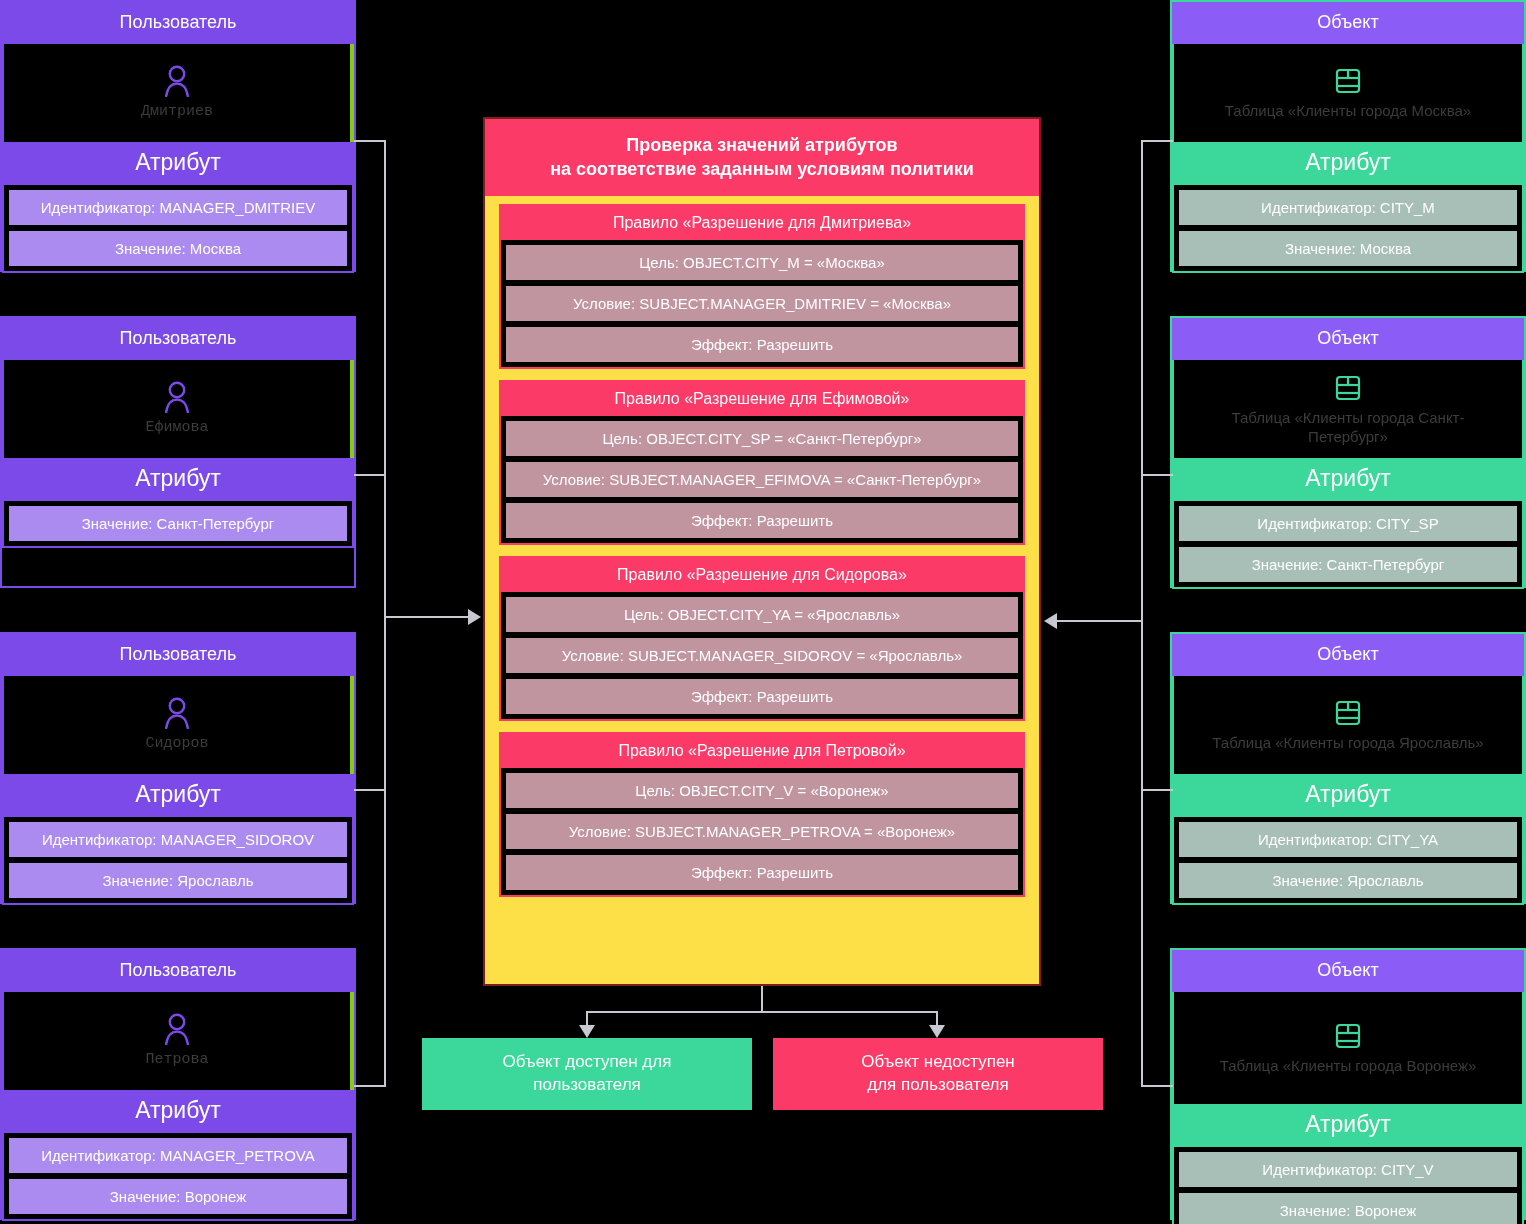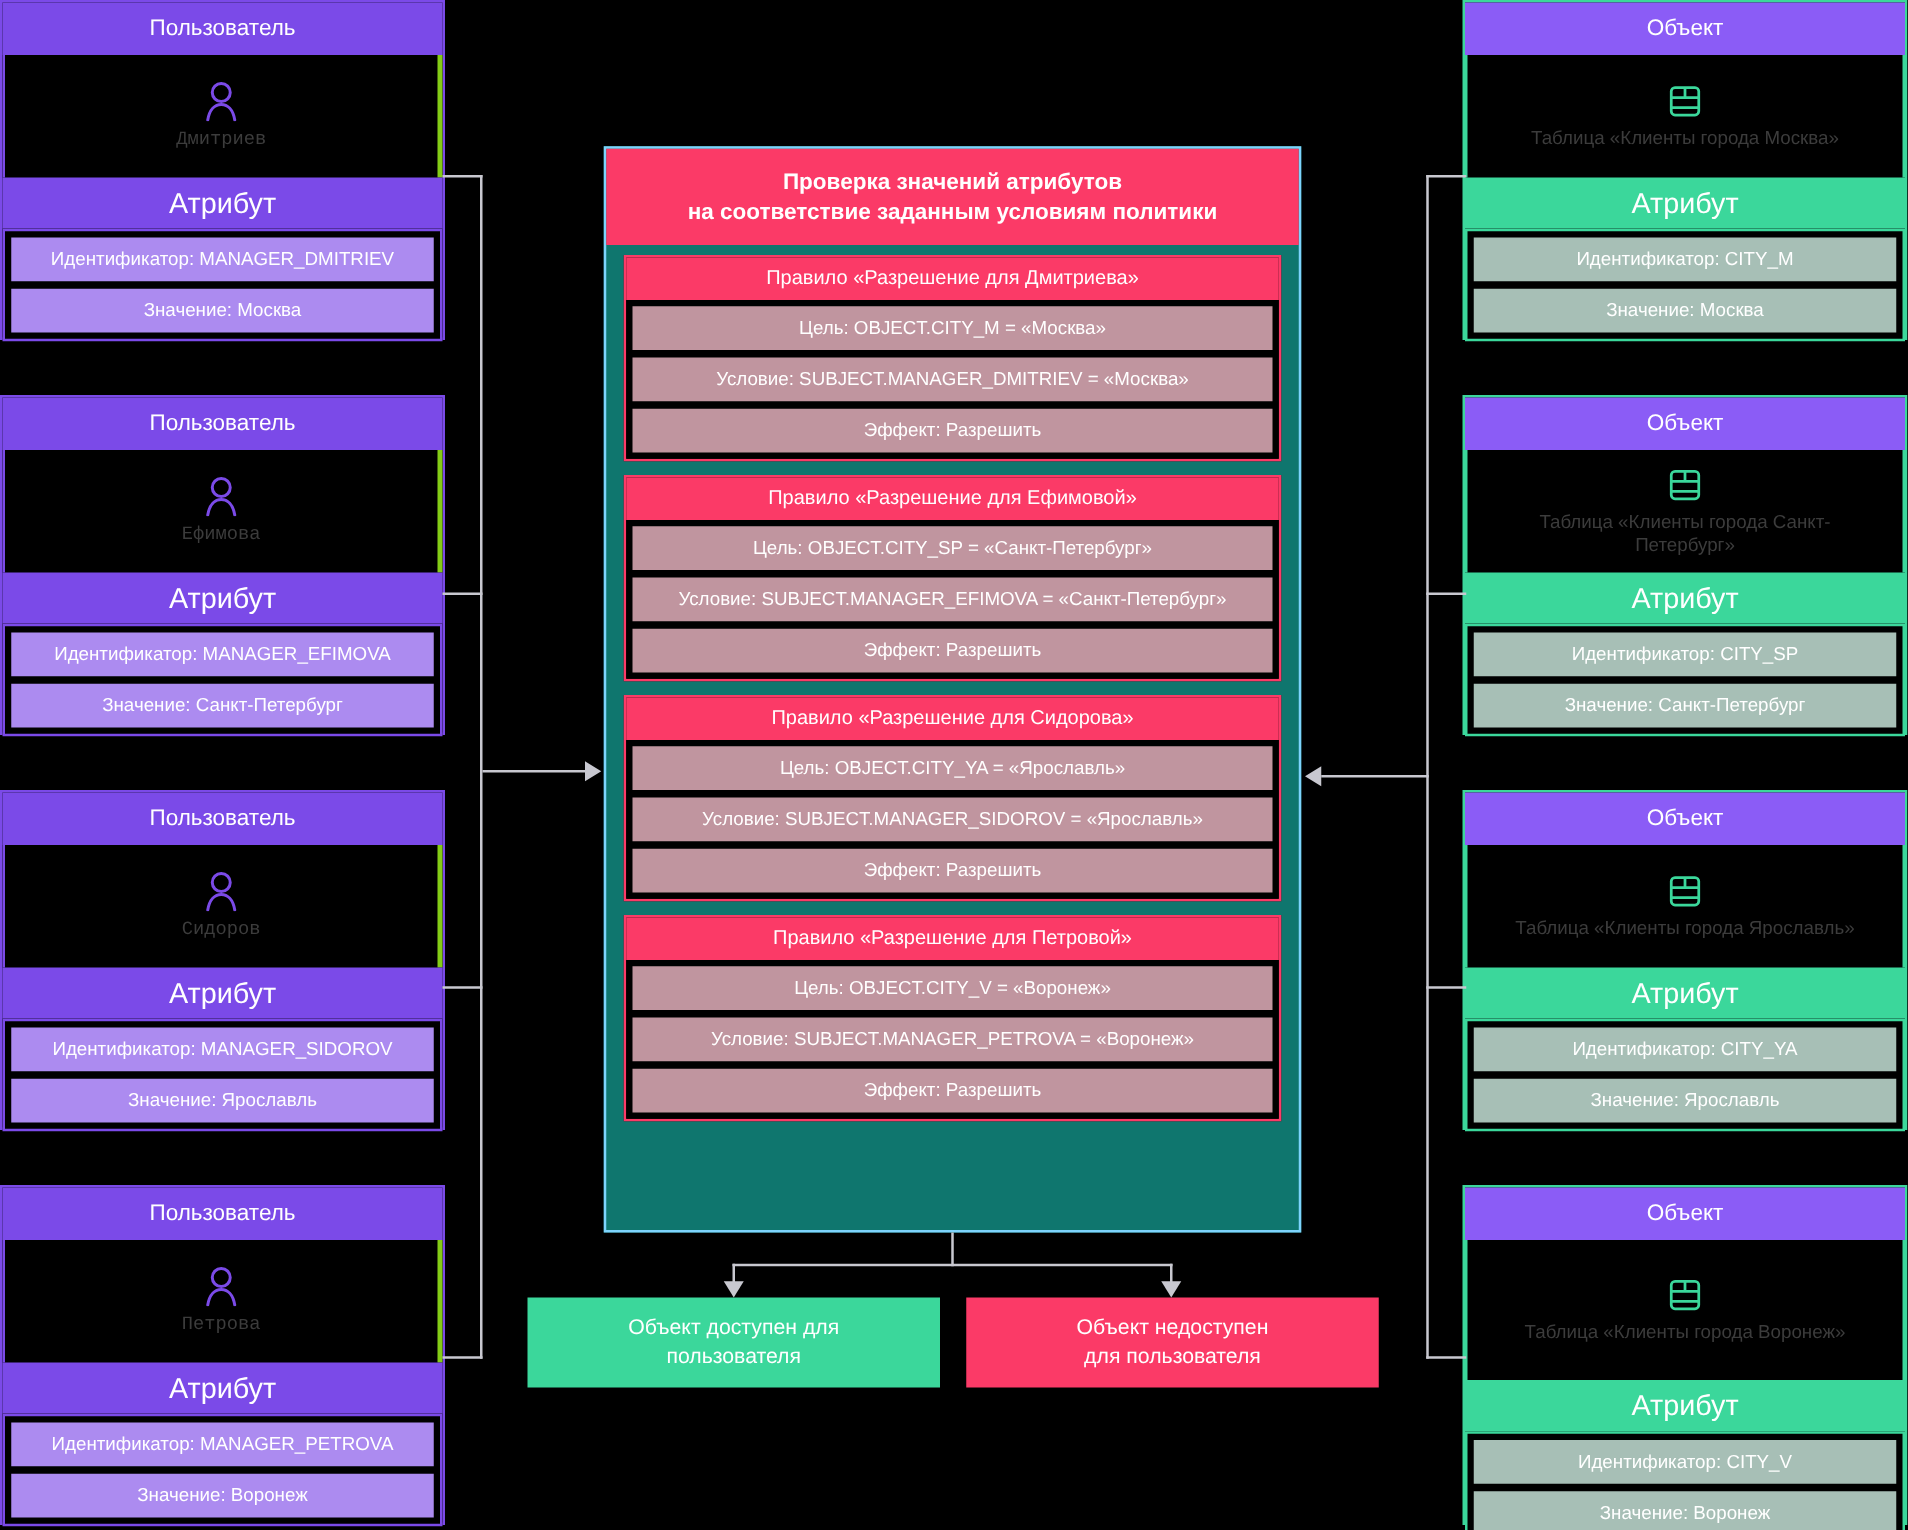--- a/index.html
+++ b/index.html
@@ -57,7 +57,7 @@
   
   .policy{
     position:absolute;box-sizing:border-box;
-    border:2px solid #7dd3fc;background:#0f766e;
+    border:2px solid #7f1d1d;background:#fde047;
   }
   .policy-title{
     background:#FB3A67;color:#fff;text-align:center;

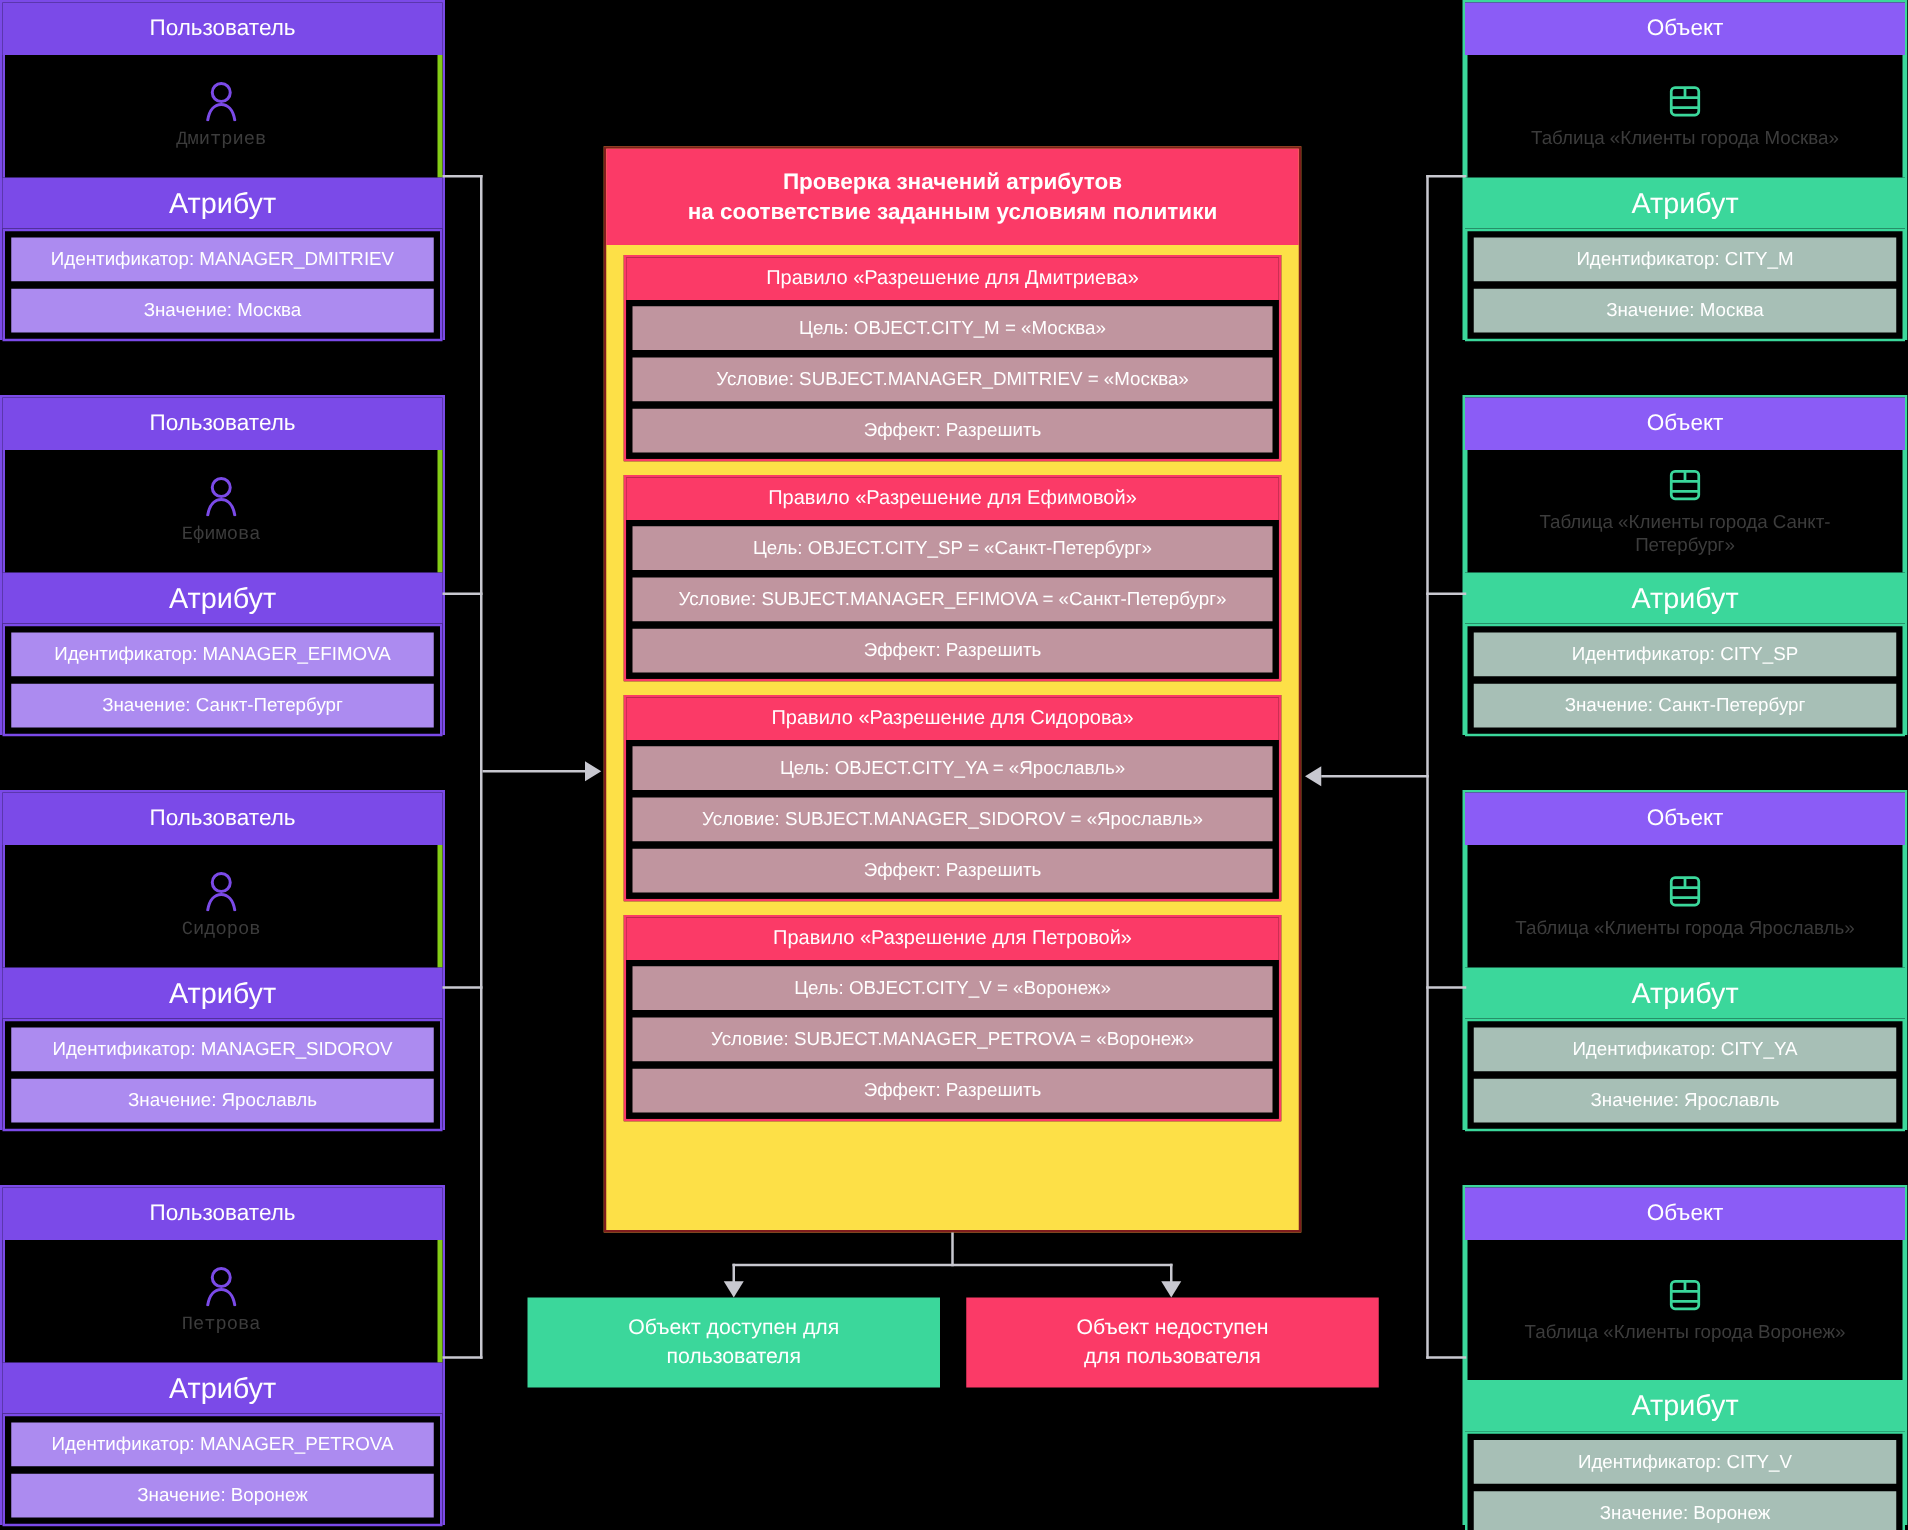--- a/index.html
+++ b/index.html
@@ -130,7 +130,6 @@
     </div>
     <div class="attr-head">Атрибут</div>
     <div class="attr-box">
-      <div class="attr-row">Идентификатор: MANAGER_EFIMOVA</div>
       <div class="attr-row">Значение: Санкт-Петербург</div>
     </div>
   </div>

